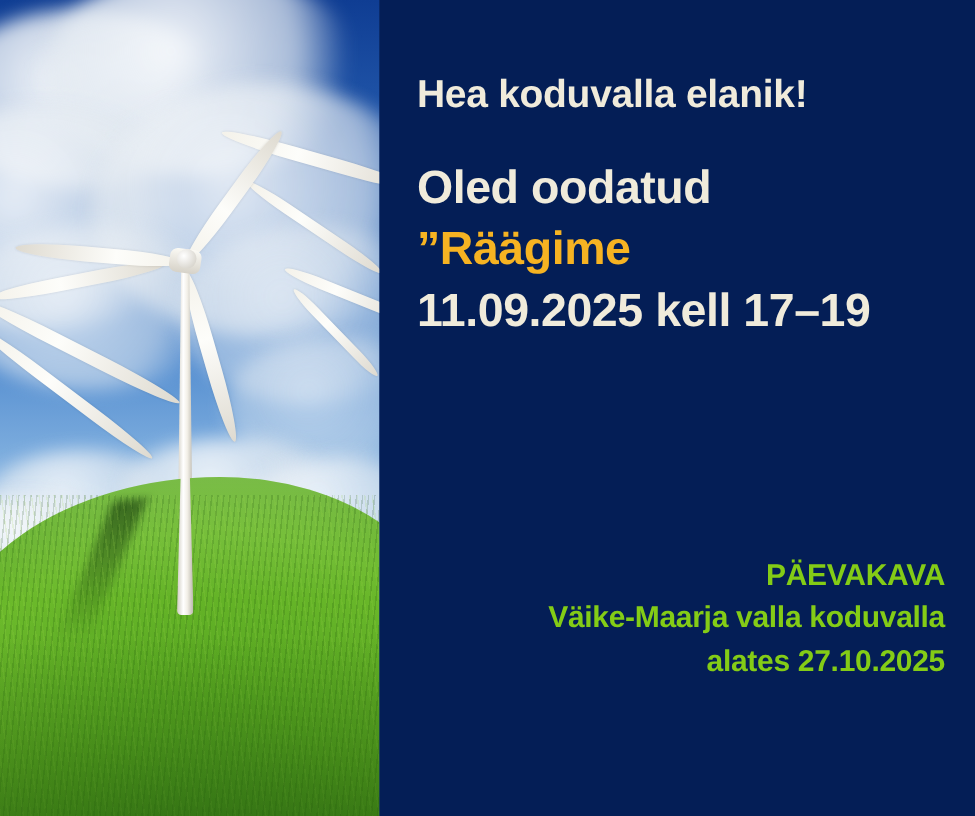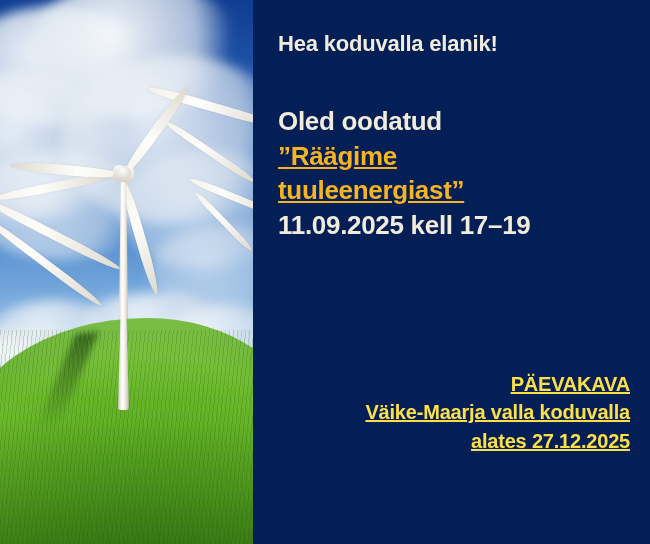--- a/index.html
+++ b/index.html
@@ -133,10 +133,10 @@
   }
   .headline {
     position:absolute;
-    left:25px; top:32px;
+    left:25px; top:48px;
     width:360px;
     color:#f0ebdb;
-    font-size:22px;
+    font-size:26px;
     font-weight:bold;
     letter-spacing:-0.2px;
     line-height:1.1;

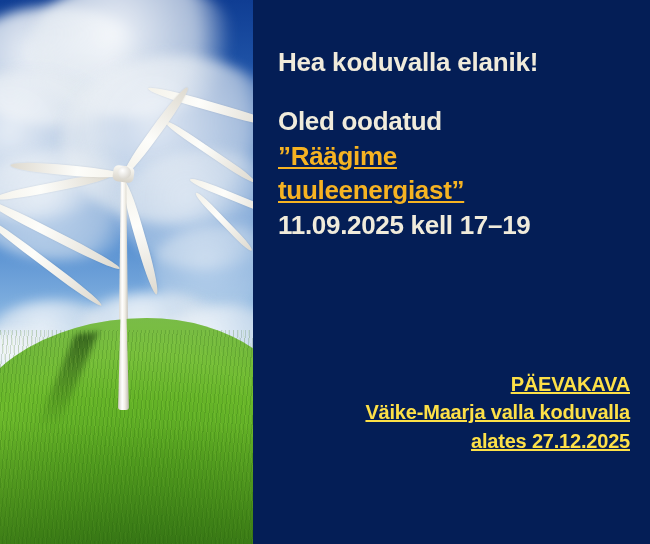--- a/index.html
+++ b/index.html
@@ -145,7 +145,7 @@
     position:absolute;
     left:25px; top:104px;
     width:365px;
-    font-size:26px;
+    font-size:31px;
     font-weight:bold;
     line-height:1.33;
     letter-spacing:-0.3px;

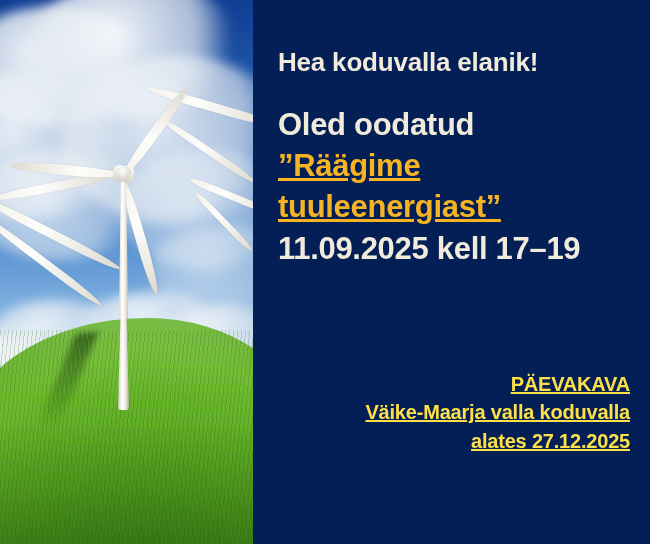--- a/index.html
+++ b/index.html
@@ -151,7 +151,7 @@
     letter-spacing:-0.3px;
     color:#f0ebdb;
   }
-  .body-block .hl { color:#f6b322; display:block;text-decoration:underline; }
+  .body-block .hl { color:#f6b322; display:block; }
   .body-block .ln { display:block; }
 
   .agenda {

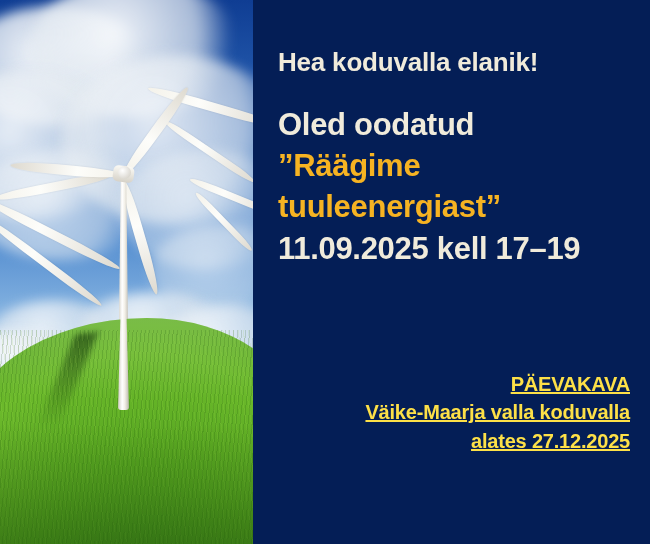--- a/index.html
+++ b/index.html
@@ -224,7 +224,6 @@
     <div class="body-block">
       <span class="ln">Oled oodatud</span>
       <span class="hl">”Räägime</span>
-      <span class="hl">tuuleenergiast”</span>
       <span class="ln">11.09.2025 kell 17–19</span>
     </div>
 

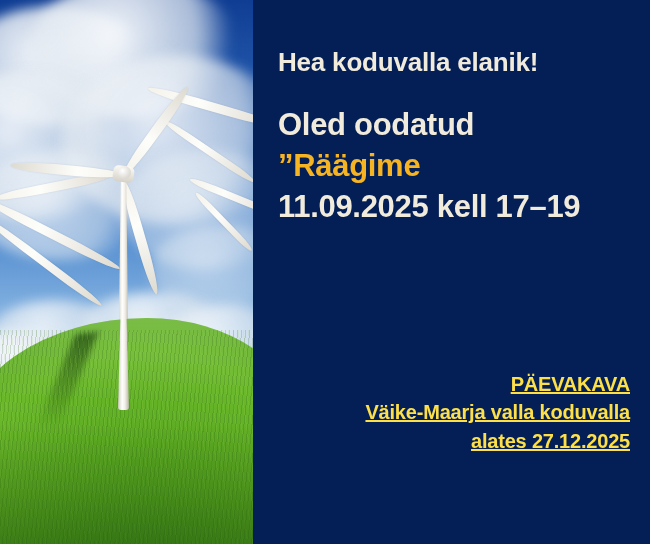--- a/index.html
+++ b/index.html
@@ -159,12 +159,11 @@
     right:20px; top:370px;
     width:360px;
     text-align:right;
-    color:#fde047;
+    color:#84cc16;
     font-size:20px;
     font-weight:bold;
     line-height:1.42;
     letter-spacing:-0.2px;
-    text-decoration:underline;
   }
   .agenda .ln { display:block; }
 </style>

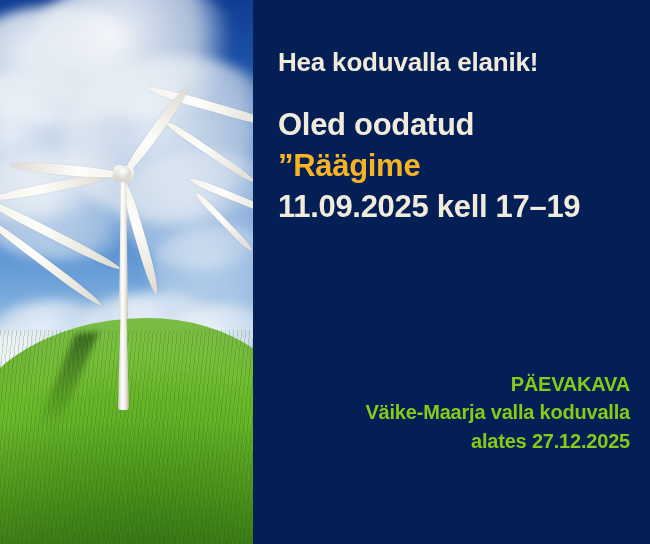--- a/index.html
+++ b/index.html
@@ -229,7 +229,7 @@
     <div class="agenda">
       <span class="ln">PÄEVAKAVA</span>
       <span class="ln">Väike-Maarja valla koduvalla</span>
-      <span class="ln">alates 27.12.2025</span>
+      <span class="ln">alates 27.10.2025</span>
     </div>
 
   </div>

